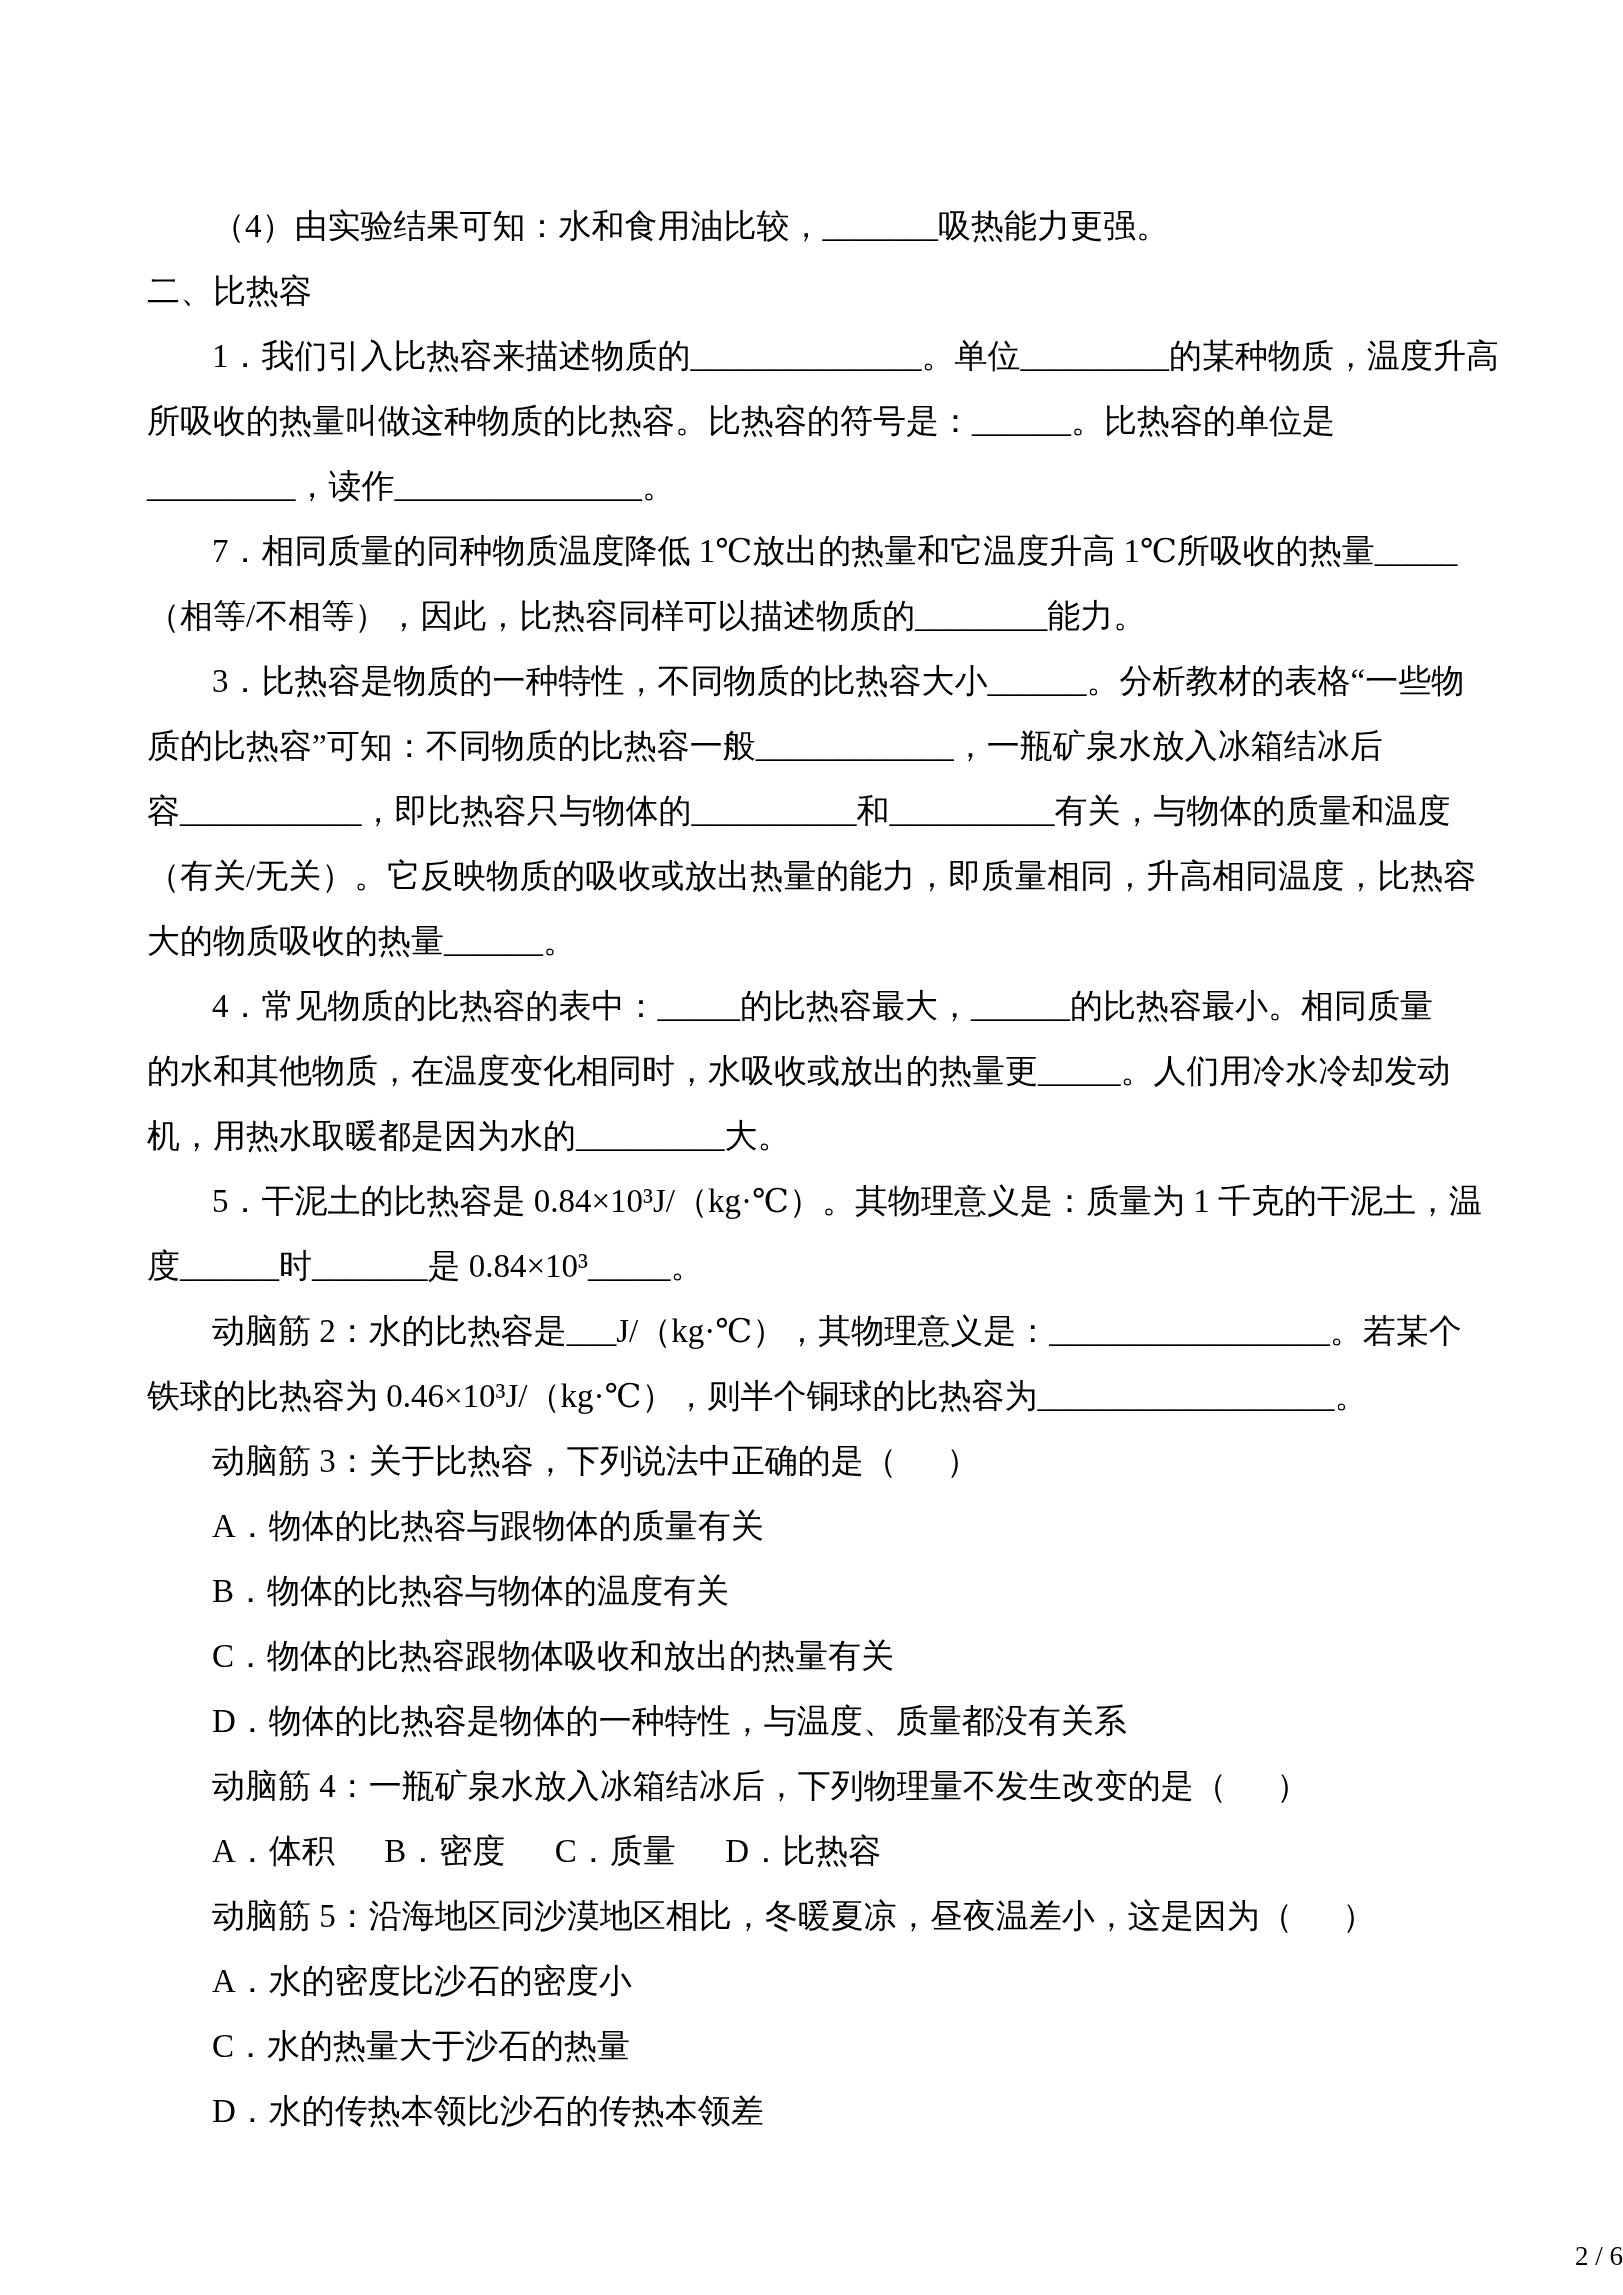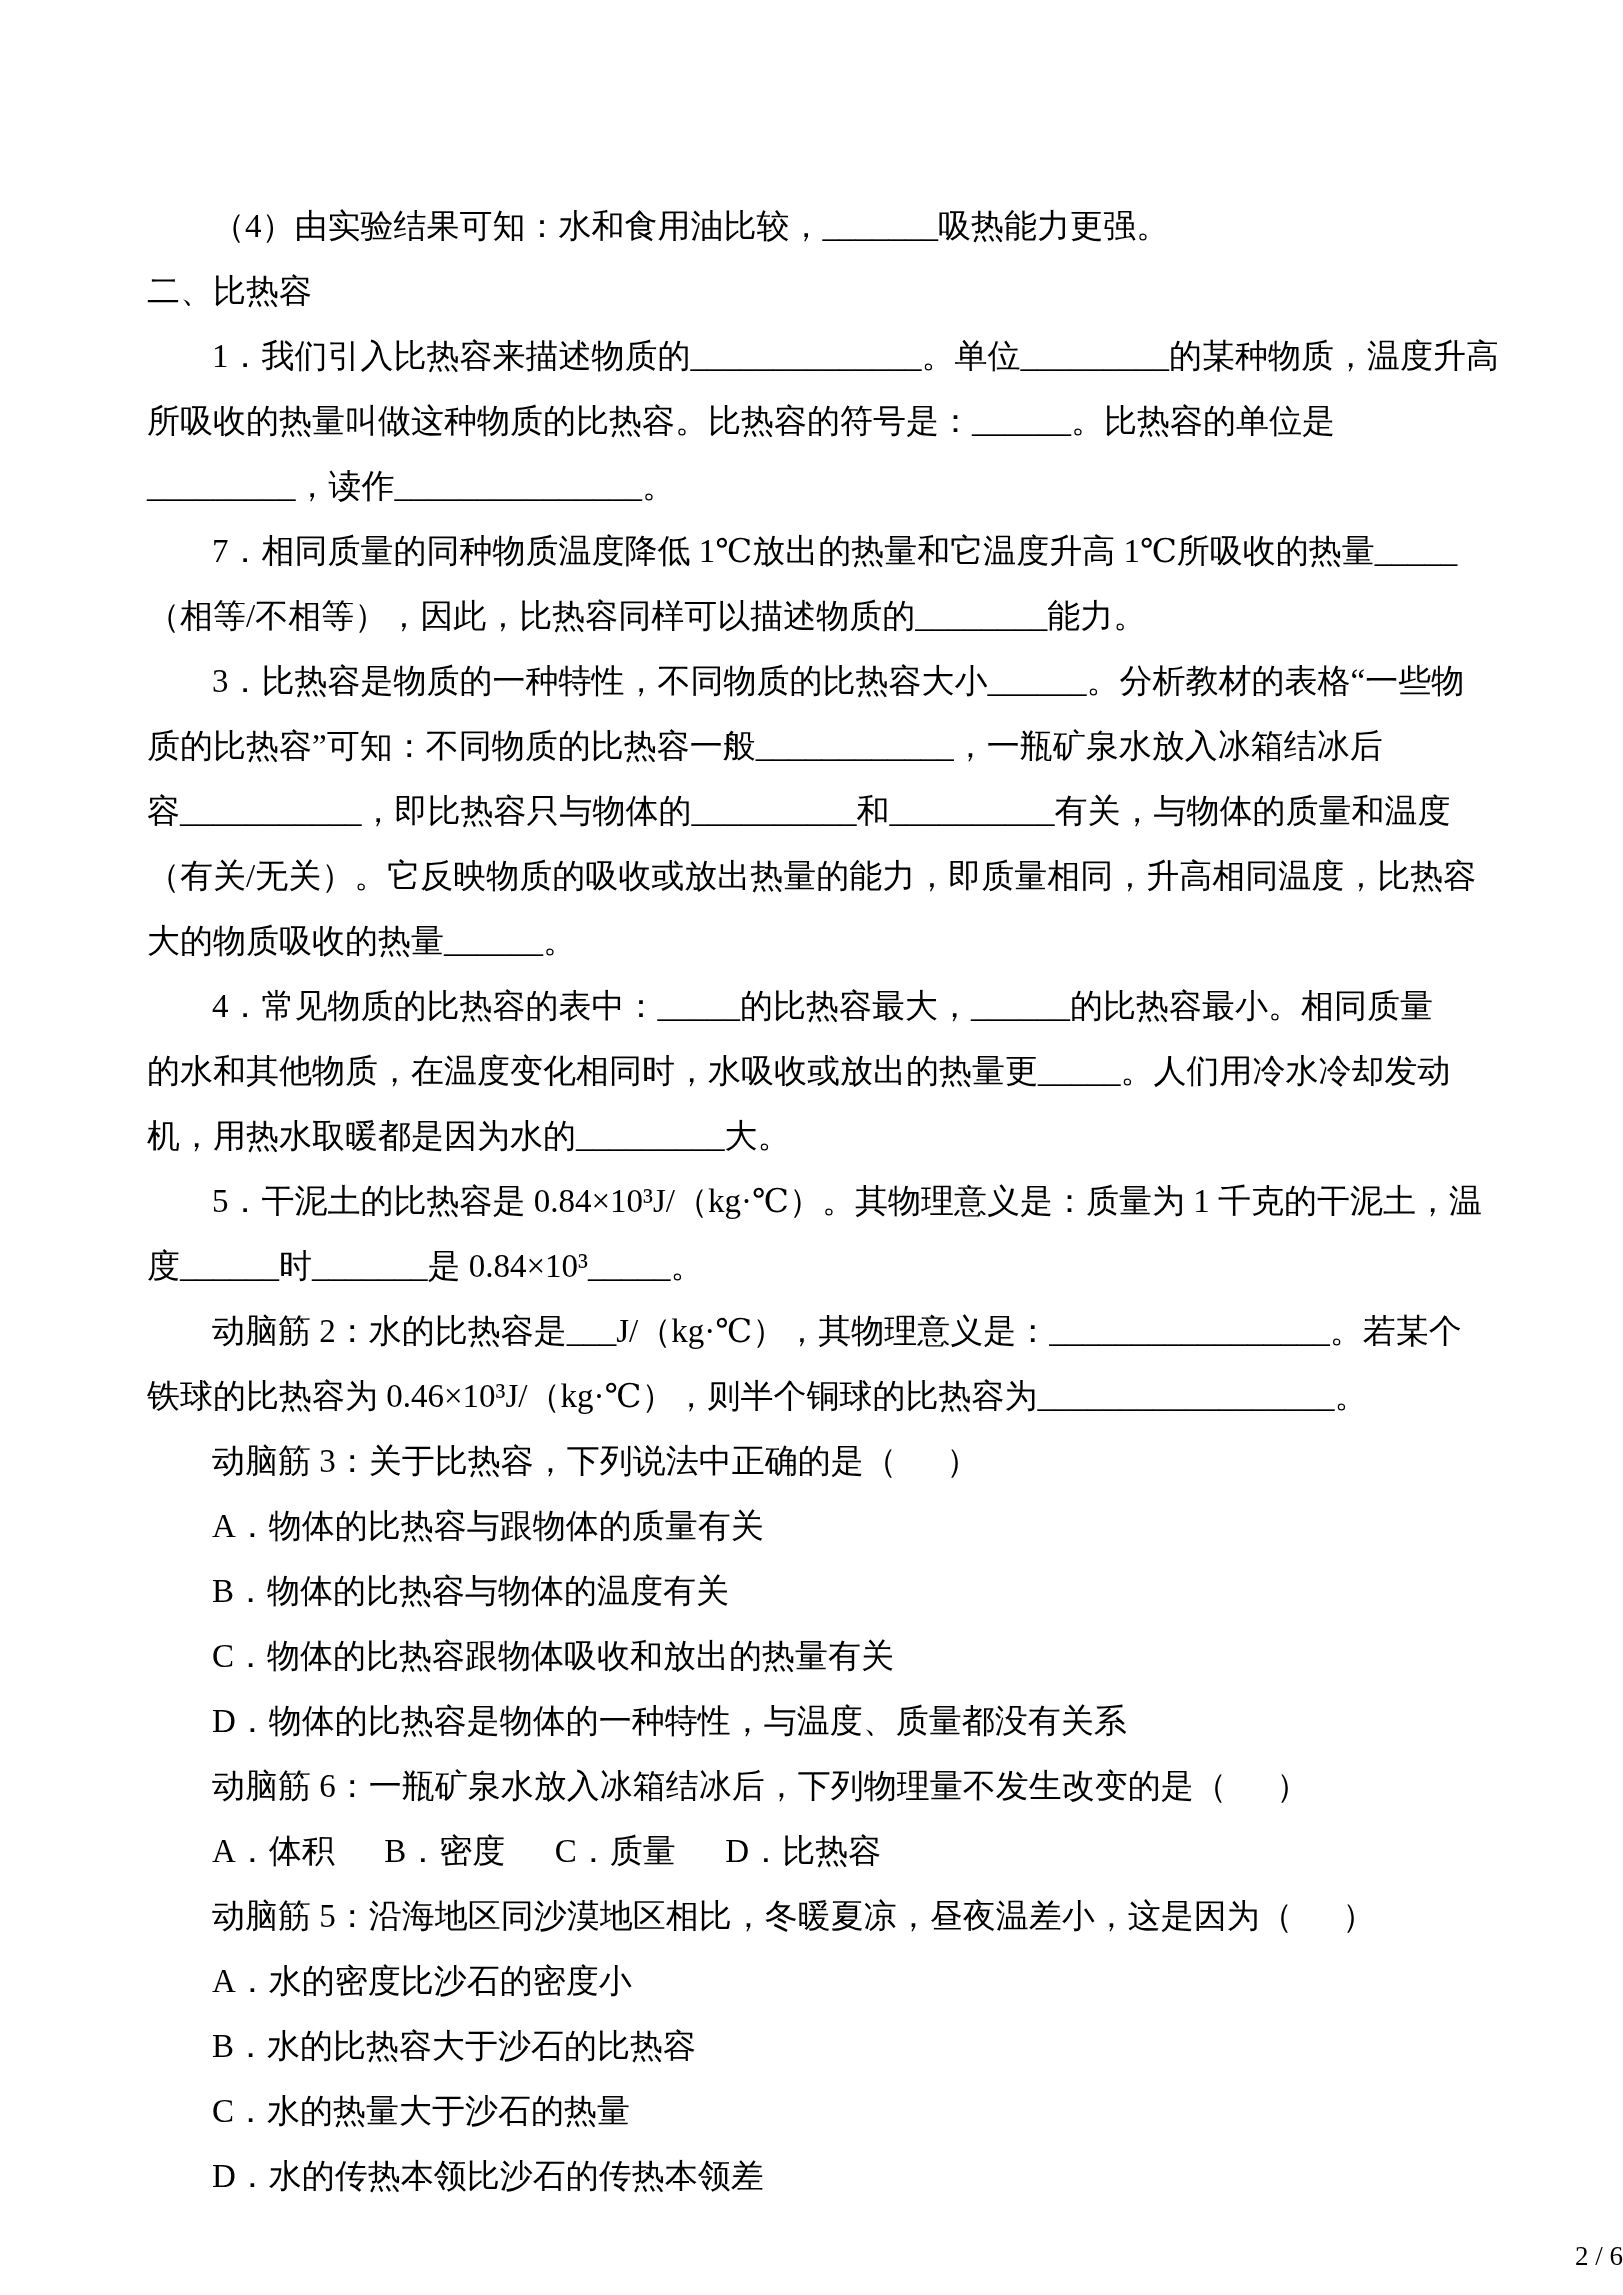--- a/index.html
+++ b/index.html
@@ -78,7 +78,7 @@
       <div class="line indent">B．物体的比热容与物体的温度有关</div>
       <div class="line indent">C．物体的比热容跟物体吸收和放出的热量有关</div>
       <div class="line indent">D．物体的比热容是物体的一种特性，与温度、质量都没有关系</div>
-      <div class="line indent">动脑筋 6：一瓶矿泉水放入冰箱结冰后，下列物理量不发生改变的是（      ）</div>
+      <div class="line indent">动脑筋 4：一瓶矿泉水放入冰箱结冰后，下列物理量不发生改变的是（      ）</div>
       <div class="line indent">A．体积      B．密度      C．质量      D．比热容</div>
       <div class="line indent">动脑筋 5：沿海地区同沙漠地区相比，冬暖夏凉，昼夜温差小，这是因为（      ）</div>
       <div class="line indent">A．水的密度比沙石的密度小</div>

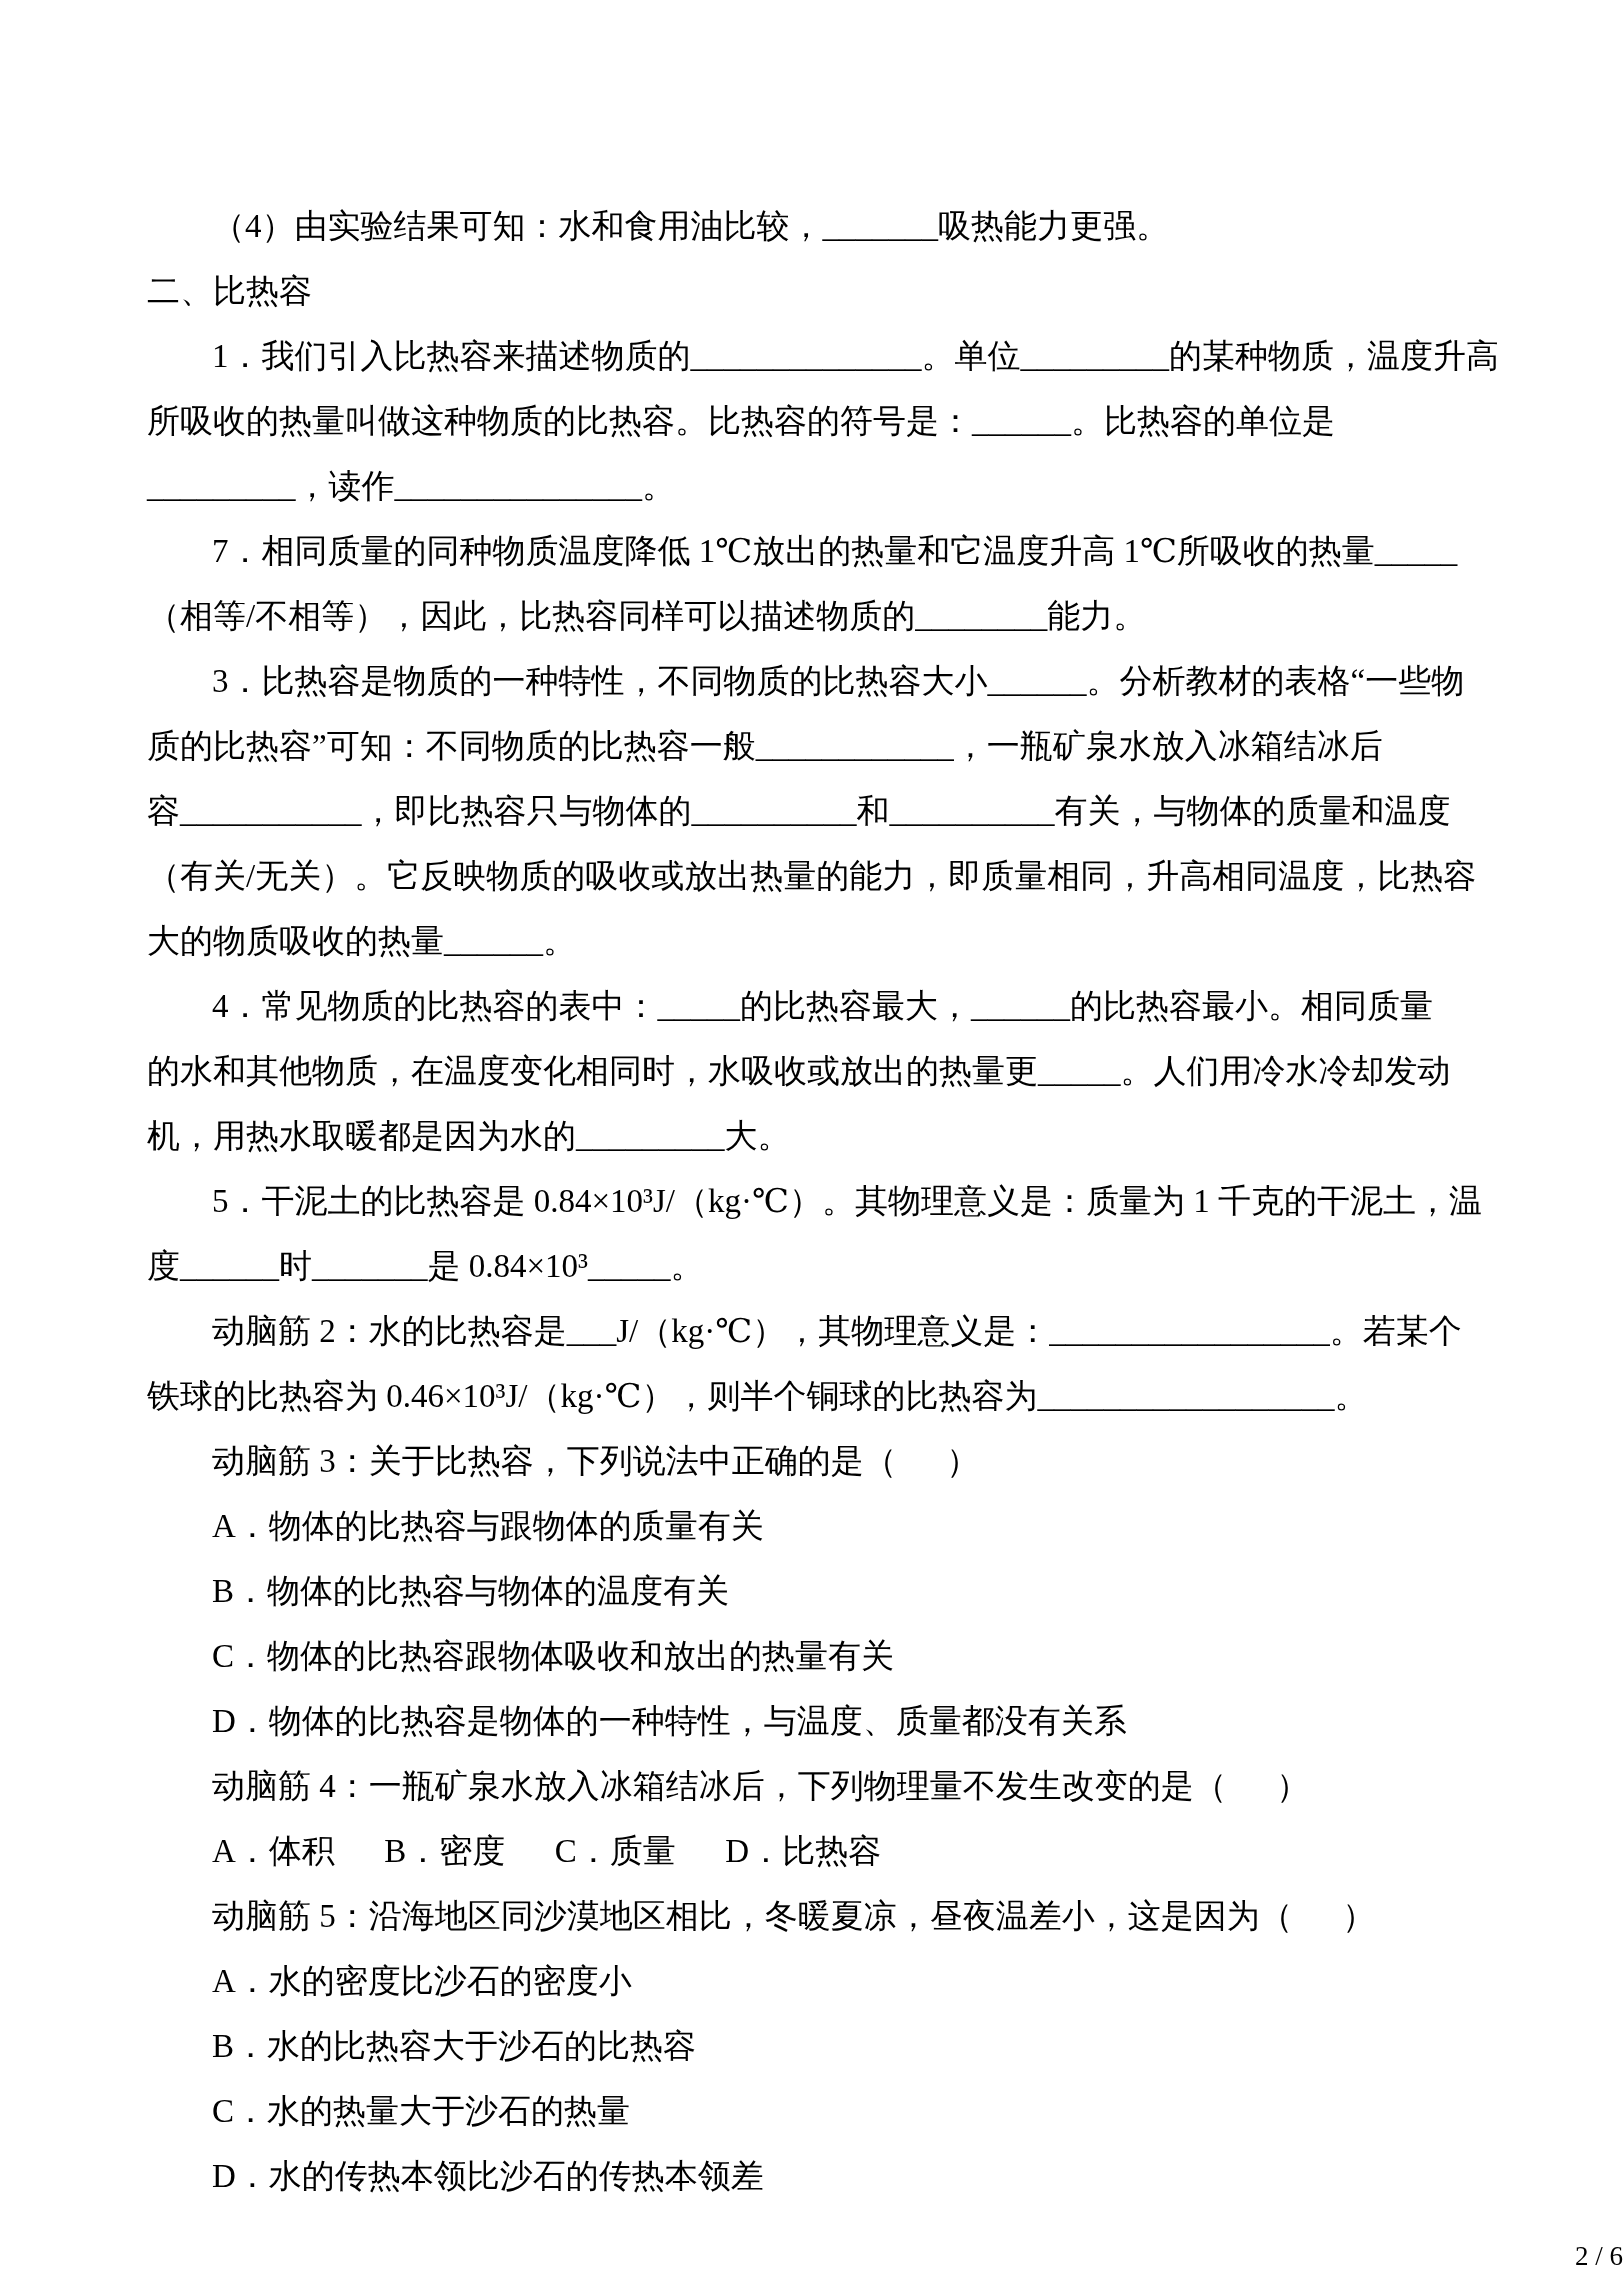--- a/index.html
+++ b/index.html
@@ -82,7 +82,6 @@
       <div class="line indent">A．体积      B．密度      C．质量      D．比热容</div>
       <div class="line indent">动脑筋 5：沿海地区同沙漠地区相比，冬暖夏凉，昼夜温差小，这是因为（      ）</div>
       <div class="line indent">A．水的密度比沙石的密度小</div>
-      <div class="line indent">B．水的比热容大于沙石的比热容</div>
       <div class="line indent">C．水的热量大于沙石的热量</div>
       <div class="line indent">D．水的传热本领比沙石的传热本领差</div>
     </div>

